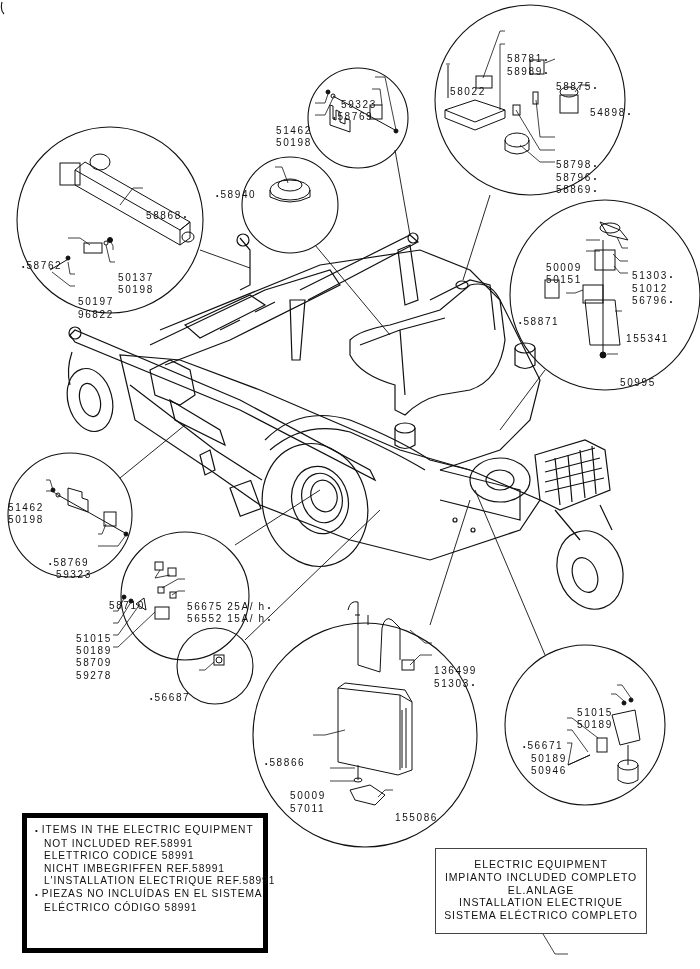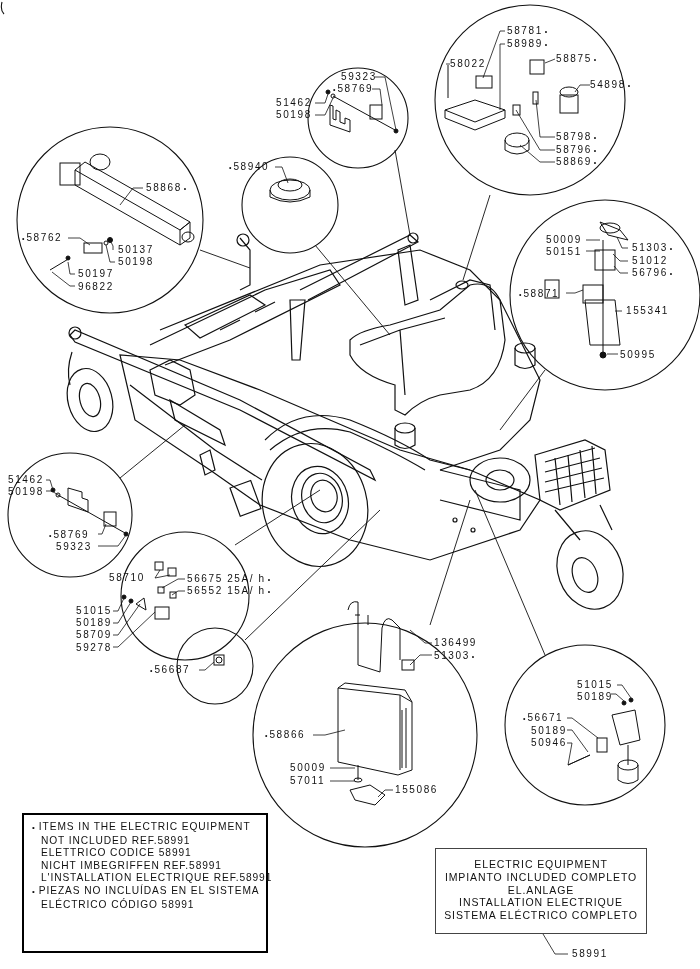--- a/index.html
+++ b/index.html
@@ -7,7 +7,7 @@
          font-family:"Liberation Sans", sans-serif; color:#111; }
   #art { position:absolute; left:0; top:0; width:700px; height:969px; }
   .lbl { position:absolute; font-size:10px; letter-spacing:1.6px; white-space:nowrap;
-         font-family:"Liberation Sans", sans-serif; color:#111; line-height:12px; }
+         font-family:"Liberation Sans", sans-serif; color:#111; line-height:12px;margin-top:28px; }
   .star::before { content:"• "; font-size:7px; letter-spacing:0; }
   .star-after::after { content:" •"; font-size:7px; letter-spacing:0; }
   .notes { position:absolute; left:22px; top:813px; width:246px; height:140px;

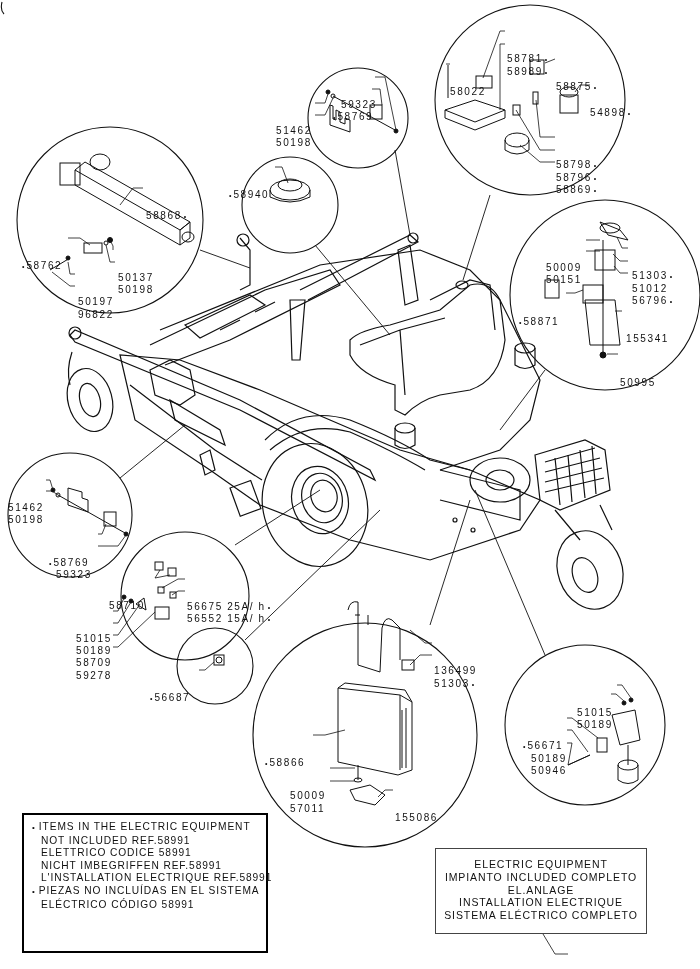--- a/index.html
+++ b/index.html
@@ -298,7 +298,7 @@
 <div class="lbl star-after" style="left:556px;top:144px">58796</div>
 <div class="lbl star-after" style="left:556px;top:156px">58869</div>
 
-<div class="lbl star" style="left:229px;top:161px">58940</div>
+<div class="lbl star" style="left:216px;top:161px">58940</div>
 
 <div class="lbl star-after" style="left:146px;top:182px">58868</div>
 <div class="lbl star" style="left:22px;top:232px">58762</div>

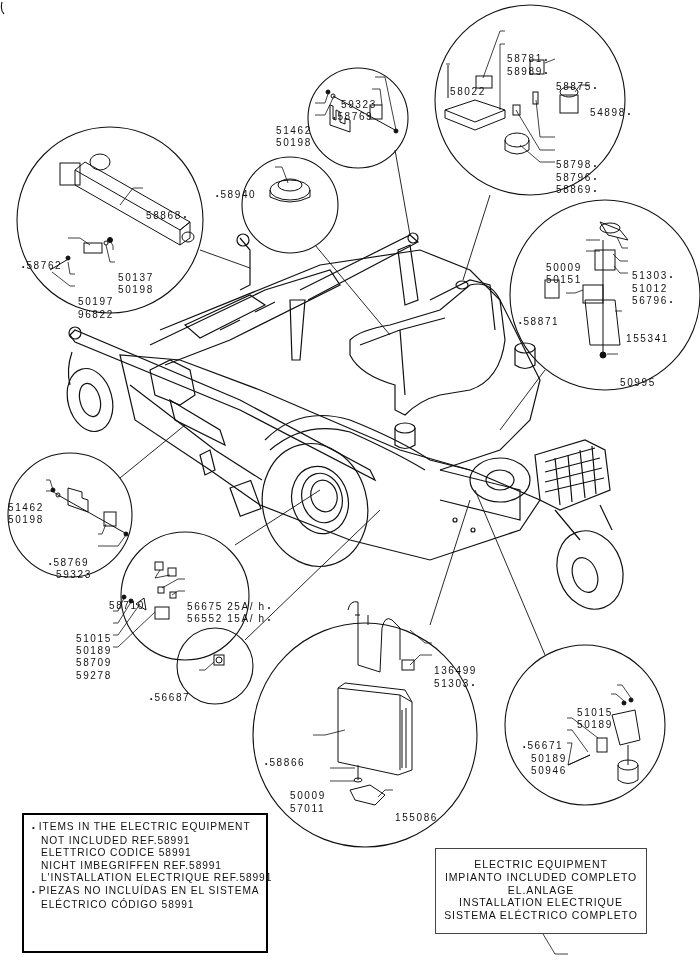--- a/index.html
+++ b/index.html
@@ -11,7 +11,7 @@
   .star::before { content:"• "; font-size:7px; letter-spacing:0; }
   .star-after::after { content:" •"; font-size:7px; letter-spacing:0; }
   .notes { position:absolute; left:22px; top:813px; width:246px; height:140px;
-           border:2px solid #000000; box-sizing:border-box; padding:6px 6px 0 8px; }
+           border:5px solid #000000; box-sizing:border-box; padding:6px 6px 0 8px; }
   .notes .line { font-size:10.2px; letter-spacing:0.9px; line-height:12.6px; white-space:nowrap; }
   .notes .b::before { content:"• "; font-size:8px; }
   .notes .i { padding-left:9px; }

